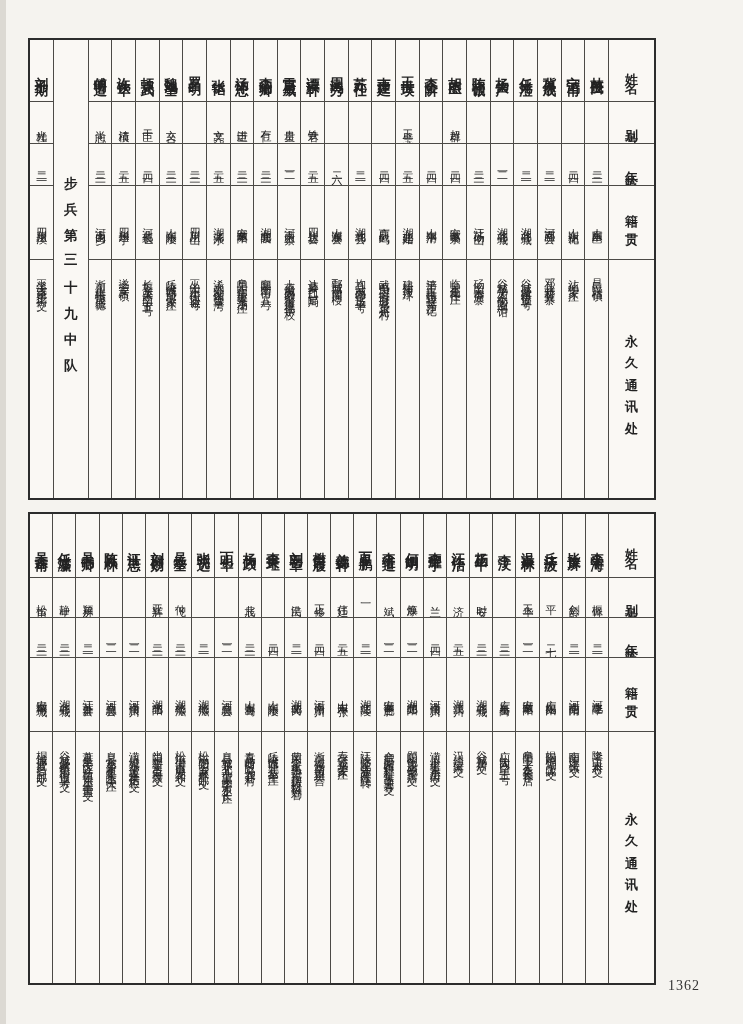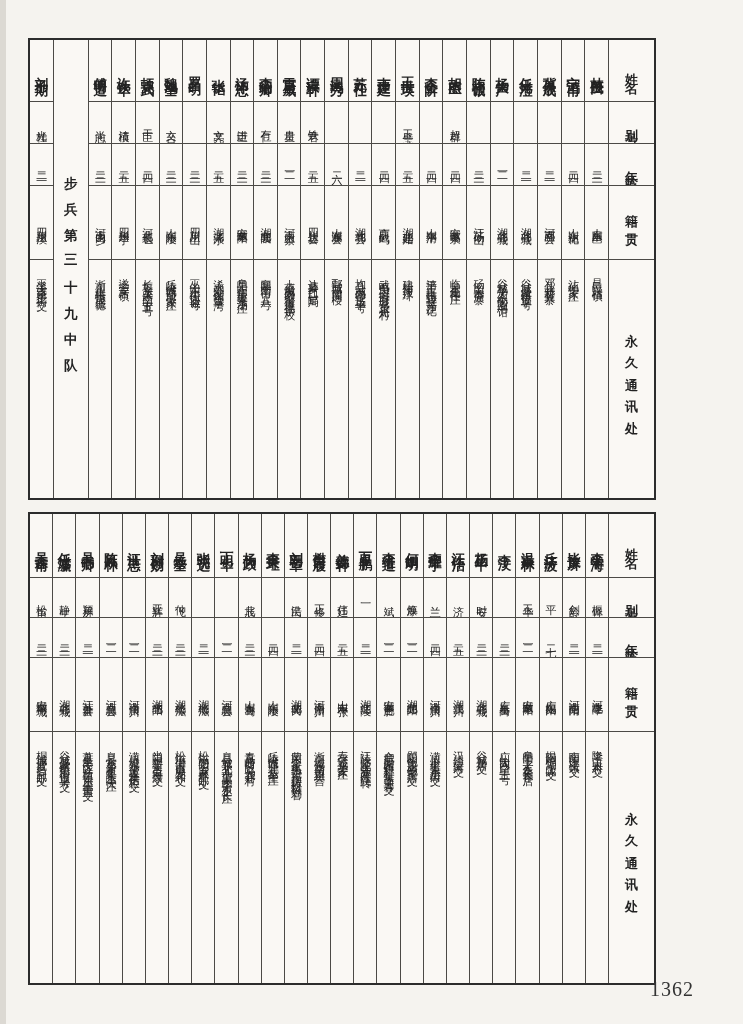--- a/index.html
+++ b/index.html
@@ -56,8 +56,8 @@
   .hdr-addr{justify-content:center;letter-spacing:22px;padding-top:0;}
   .c-full{flex:1 1 auto;border-bottom:none;font-size:13.5px;font-weight:bold;letter-spacing:26px;justify-content:center;}
   .page-number{
-    position:absolute;left:650px;top:978px;
-    font-size:20px;letter-spacing:1px;color:#333;
+    position:absolute;left:668px;top:978px;
+    font-size:14px;letter-spacing:1px;color:#333;
     font-family:"Liberation Serif","DejaVu Serif",serif;
   }
 </style>

